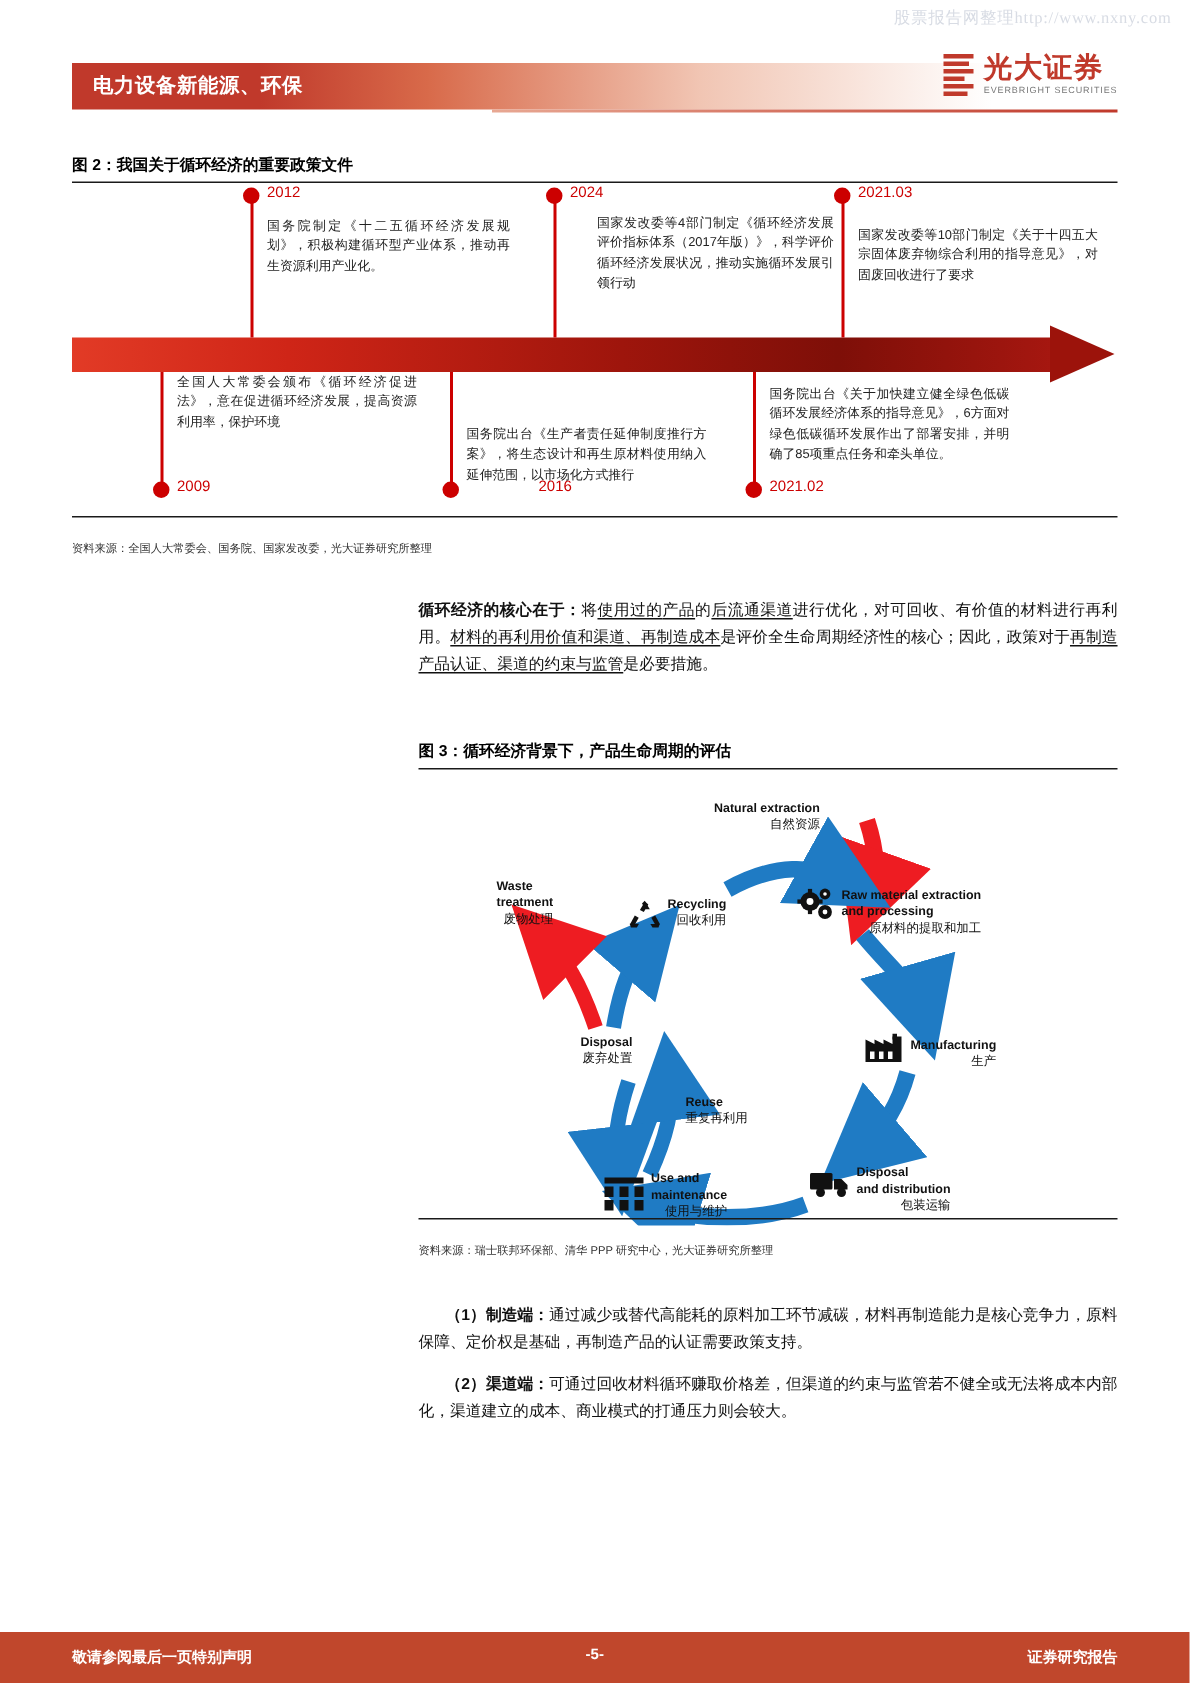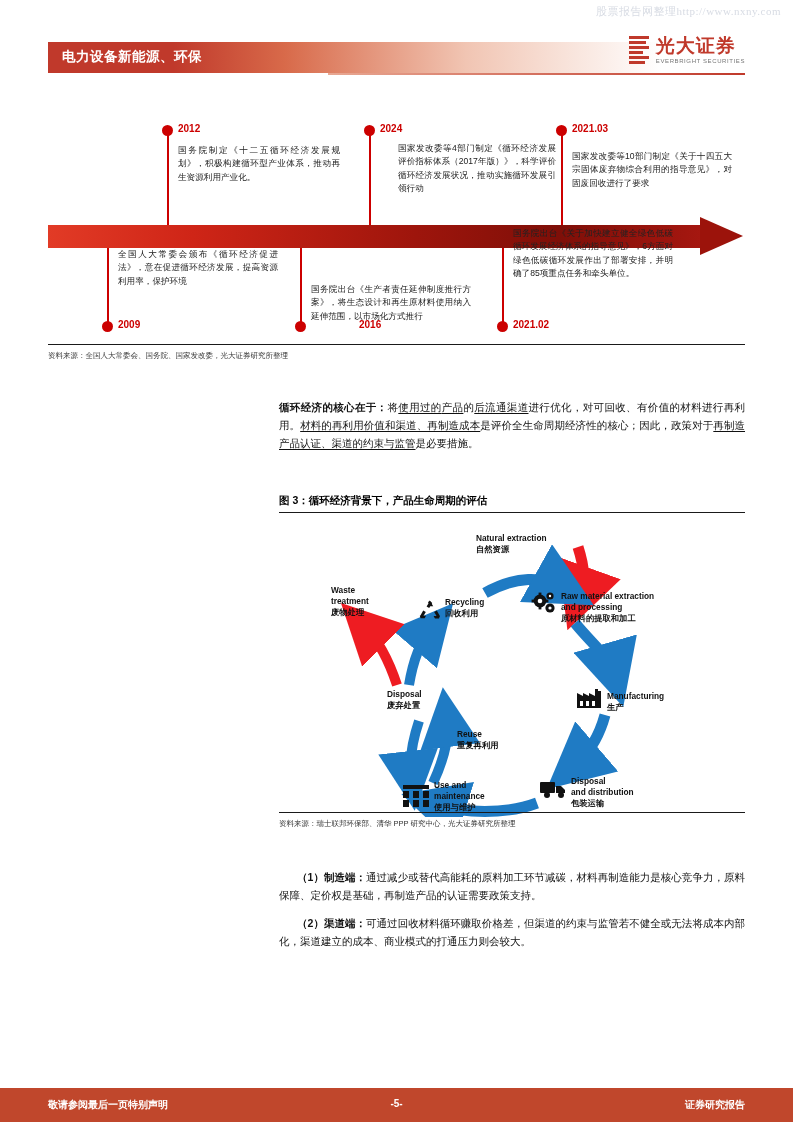--- a/index.html
+++ b/index.html
@@ -157,6 +157,7 @@
     </div>
   </div>
 
+  <div class="fig-title" style="left:48px; top:103px; width:697px;">图 2：我国关于循环经济的重要政策文件</div>
 
   <div class="fig2">
 

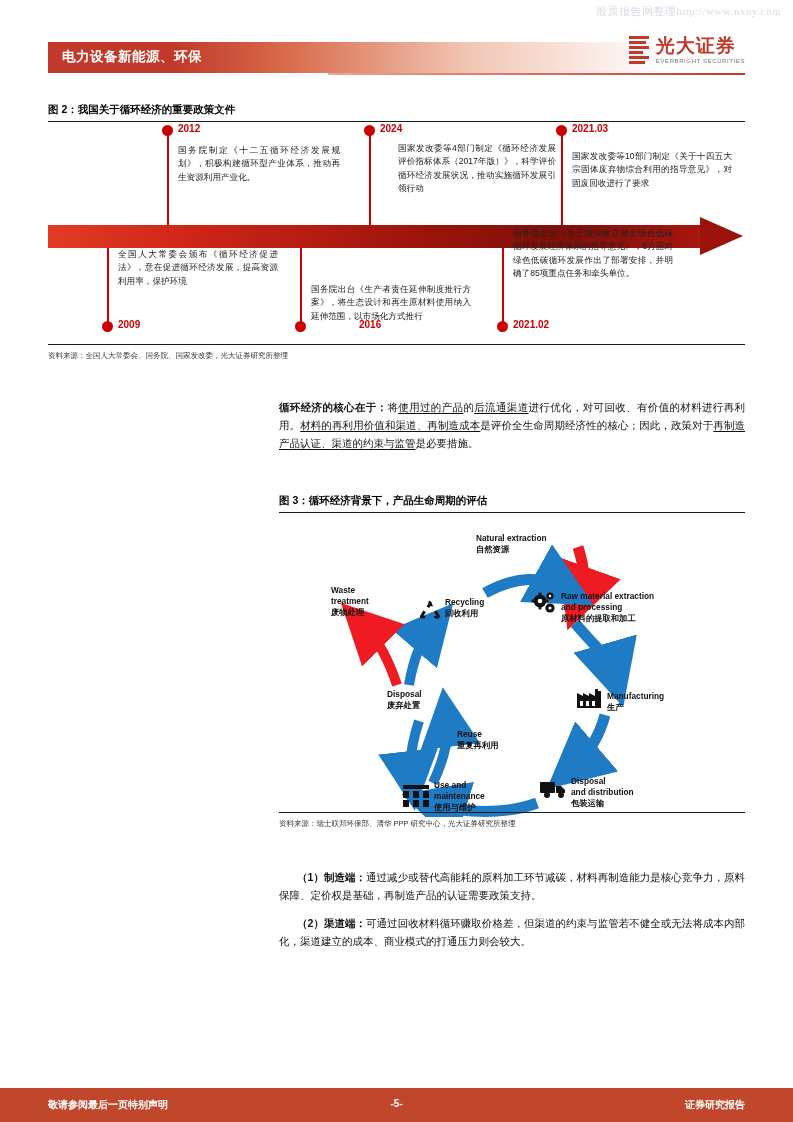--- a/index.html
+++ b/index.html
@@ -92,7 +92,7 @@
   }
   .tl-stem { position: absolute; width: 1.6px; background: #cc0000; }
   .tl-year {
-    position: absolute; font-size: 10px; font-weight: bold; color: #cc0000;
+    position: absolute; font-size: 10px; font-weight: normal; color: #cc0000;
     white-space: nowrap;
   }
   .tl-body {

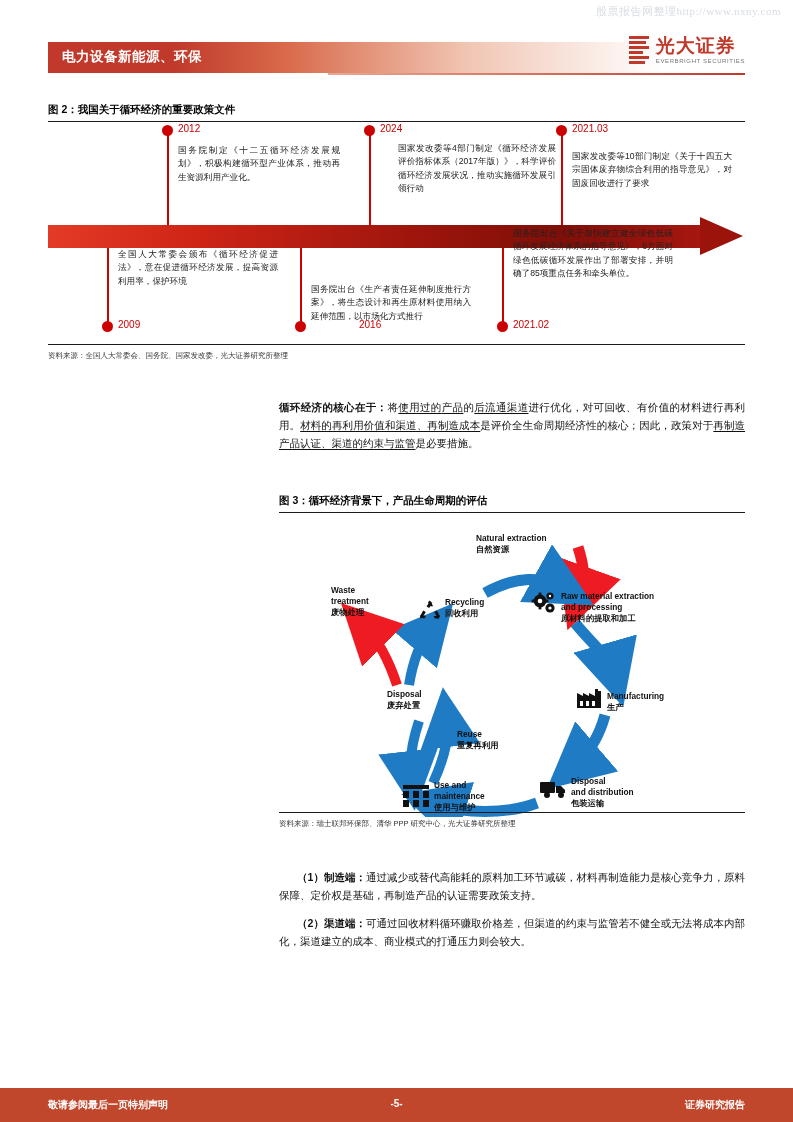--- a/index.html
+++ b/index.html
@@ -203,7 +203,7 @@
       <div class="tl-stem" style="left:454px; top:130px; height:78px;"></div>
       <div class="tl-dot" style="left:449px; top:203px;"></div>
       <div class="tl-year" style="left:465px; top:201px;">2021.02</div>
-      <div class="tl-body" style="left:465px; top:109px; width:160px;">国务院出台《关于加快建立健全绿色低碳循环发展经济体系的指导意见》，6方面对绿色低碳循环发展作出了部署安排，并明确了85项重点任务和牵头单位。</div>
+      <div class="tl-body" style="left:465px; top:138px; width:160px;">国务院出台《关于加快建立健全绿色低碳循环发展经济体系的指导意见》，6方面对绿色低碳循环发展作出了部署安排，并明确了85项重点任务和牵头单位。</div>
     </div>
 
   </div>

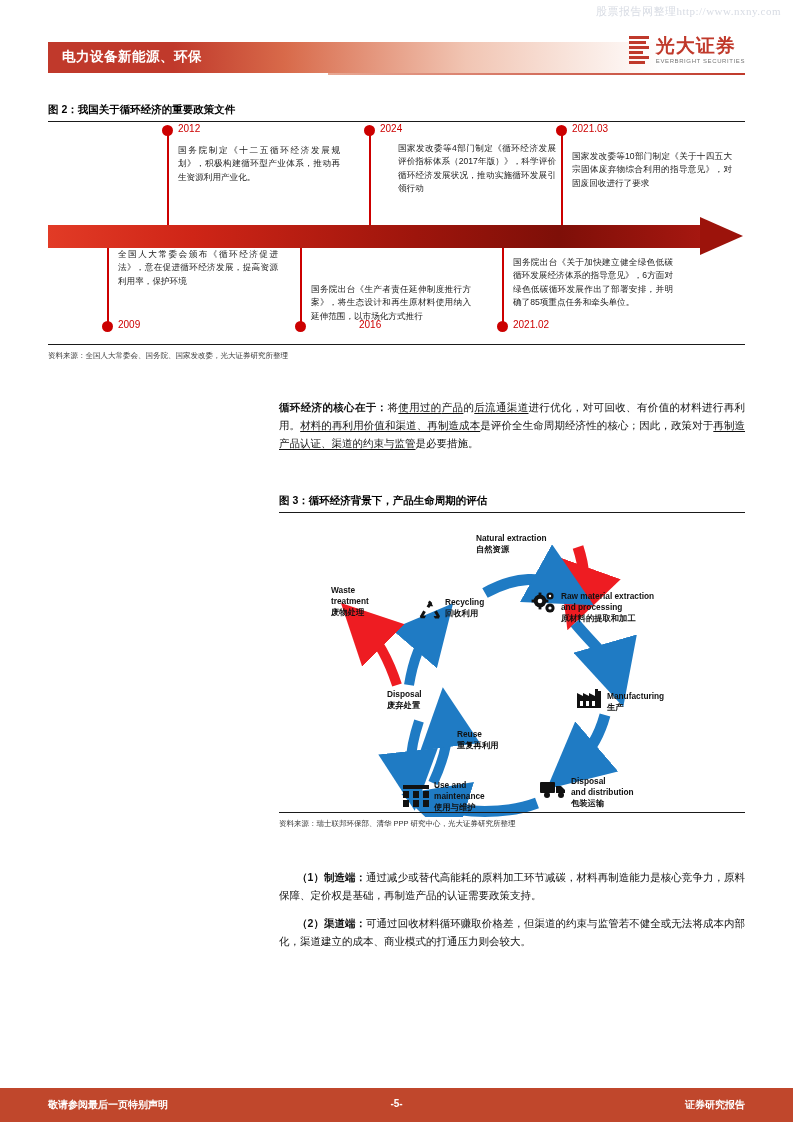--- a/index.html
+++ b/index.html
@@ -66,7 +66,7 @@
   .fig-source {
     position: absolute;
     font-size: 7.5px; color: #333;
-    padding-top: 6px;
+    padding-top: 16px;
     border-top: 1.2px solid #1a1a1a;
   }
 

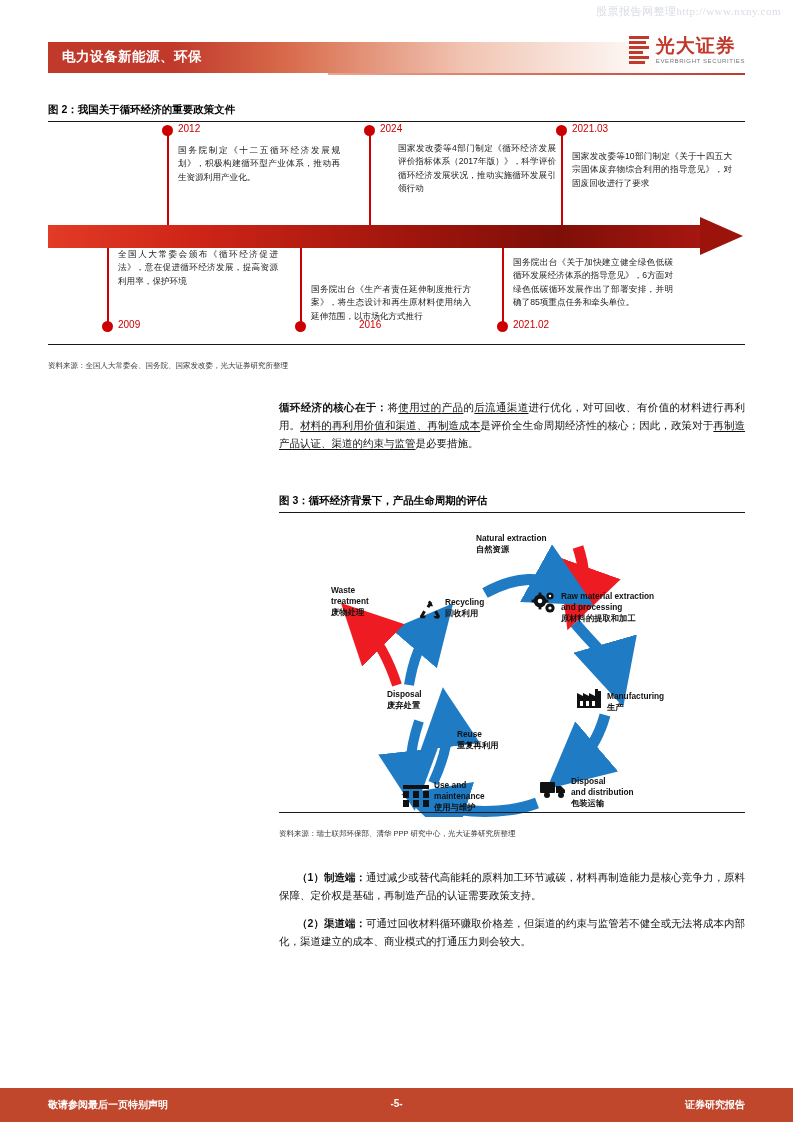--- a/index.html
+++ b/index.html
@@ -115,7 +115,7 @@
     position: absolute; font-size: 8.3px; font-weight: bold; line-height: 1.32;
     color: #111; white-space: nowrap;
   }
-  .node-label .cn { font-weight: bold; }
+  .node-label .cn { font-weight: normal; text-align: right; }
   .icon-box { position: absolute; }
 
   

